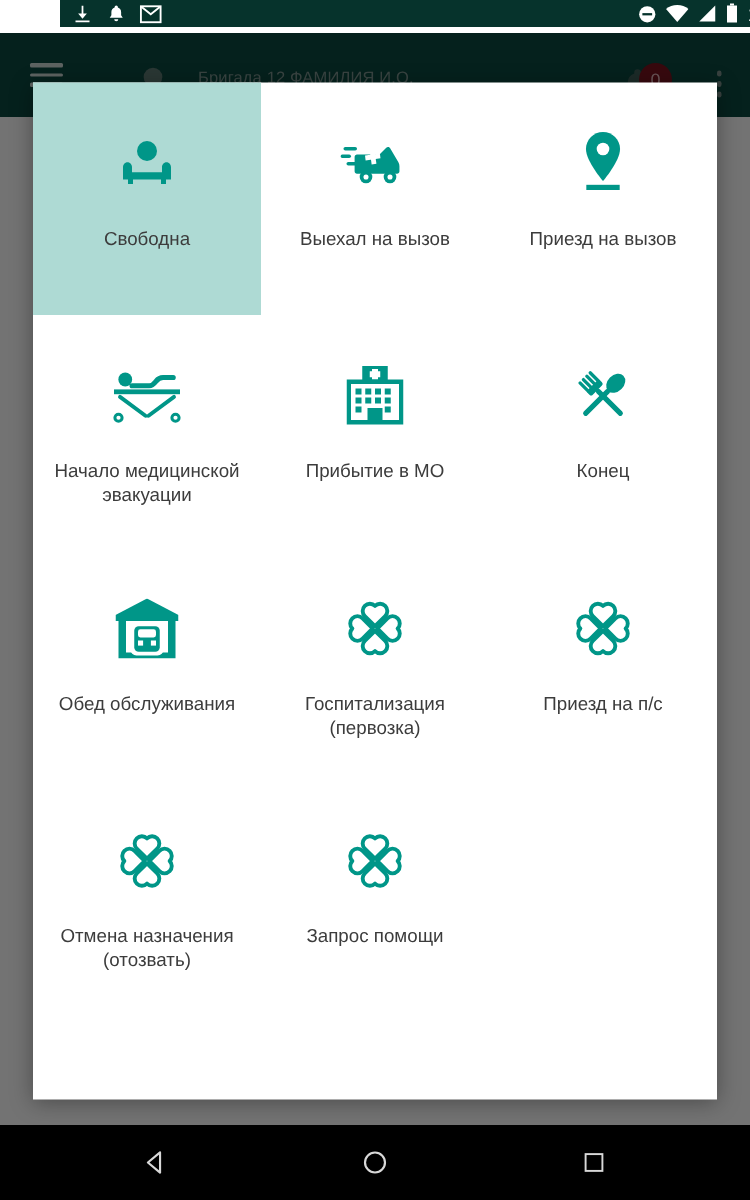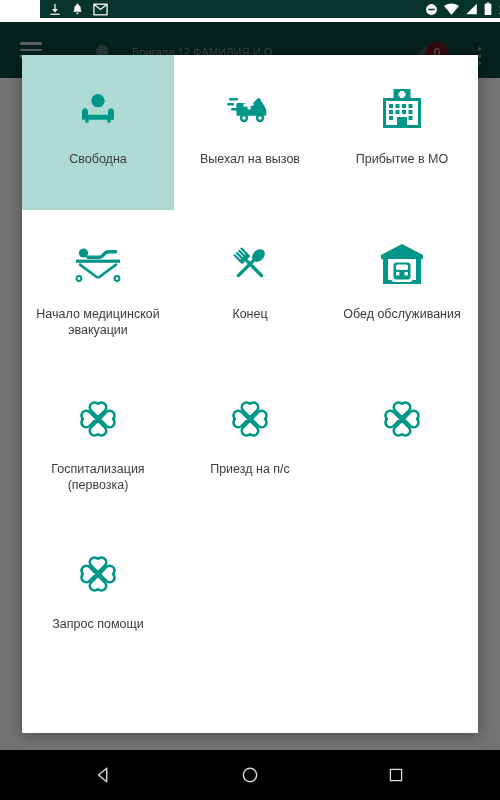--- a/index.html
+++ b/index.html
@@ -191,6 +191,16 @@
         <div class="tile-label">Выехал на вызов</div>
       </div>
 
+      <div class="tile">
+        <div class="tile-icon">
+          <svg width="30" height="42" viewBox="0 0 24 34" fill="#009688">
+            <path d="M12 0C6.9 0 2.8 4.1 2.8 9.2c0 6.6 9.2 17.3 9.2 17.3s9.2-10.7 9.2-17.3C21.2 4.1 17.1 0 12 0z"></path>
+            <circle cx="12" cy="9.2" r="3.4" fill="#fff"></circle>
+            <rect x="3" y="28.5" width="18" height="2.8"></rect>
+          </svg>
+        </div>
+        <div class="tile-label">Приезд на вызов</div>
+      </div>
 
       <div class="tile">
         <div class="tile-icon">

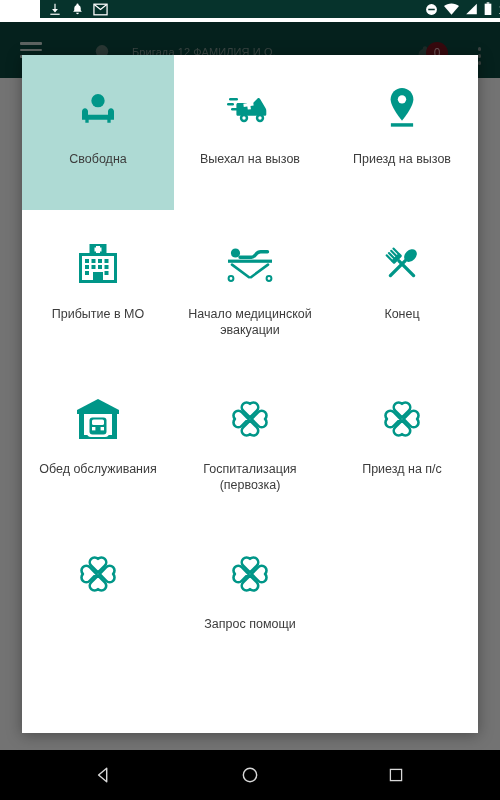--- a/index.html
+++ b/index.html
@@ -200,6 +200,20 @@
           </svg>
         </div>
         <div class="tile-label">Приезд на вызов</div>
+      </div>
+
+      <div class="tile">
+        <div class="tile-icon">
+          <svg width="48" height="40" viewBox="0 0 48 40" fill="none" stroke="#009688">
+            <circle cx="9.5" cy="9" r="4.6" fill="#009688" stroke="none"></circle>
+            <path d="M14 13.2h11.5c2.4 0 3.4-1.6 4.6-3.1 1.2-1.6 2.8-2.4 4.6-2.4h6.8" stroke-width="3.4" stroke-linecap="round" fill="none"></path>
+            <rect x="2" y="15.6" width="44" height="3.2" fill="#009688" stroke="none"></rect>
+            <path d="M6 20.6L23 33.2M42 20.6L25 33.2" stroke-width="2.6" stroke-linecap="round"></path>
+            <circle cx="5" cy="34.5" r="2.4" stroke-width="2"></circle>
+            <circle cx="43" cy="34.5" r="2.4" stroke-width="2"></circle>
+          </svg>
+        </div>
+        <div class="tile-label">Начало медицинской эвакуации</div>
       </div>
 
       <div class="tile">
@@ -230,20 +244,6 @@
 
       <div class="tile">
         <div class="tile-icon">
-          <svg width="48" height="40" viewBox="0 0 48 40" fill="none" stroke="#009688">
-            <circle cx="9.5" cy="9" r="4.6" fill="#009688" stroke="none"></circle>
-            <path d="M14 13.2h11.5c2.4 0 3.4-1.6 4.6-3.1 1.2-1.6 2.8-2.4 4.6-2.4h6.8" stroke-width="3.4" stroke-linecap="round" fill="none"></path>
-            <rect x="2" y="15.6" width="44" height="3.2" fill="#009688" stroke="none"></rect>
-            <path d="M6 20.6L23 33.2M42 20.6L25 33.2" stroke-width="2.6" stroke-linecap="round"></path>
-            <circle cx="5" cy="34.5" r="2.4" stroke-width="2"></circle>
-            <circle cx="43" cy="34.5" r="2.4" stroke-width="2"></circle>
-          </svg>
-        </div>
-        <div class="tile-label">Начало медицинской эвакуации</div>
-      </div>
-
-      <div class="tile">
-        <div class="tile-icon">
           <svg width="40" height="40" viewBox="0 0 40 40" fill="#009688">
             <g transform="rotate(45 20 20)">
               <rect x="18.3" y="14" width="3.4" height="24" rx="1.6"></rect>

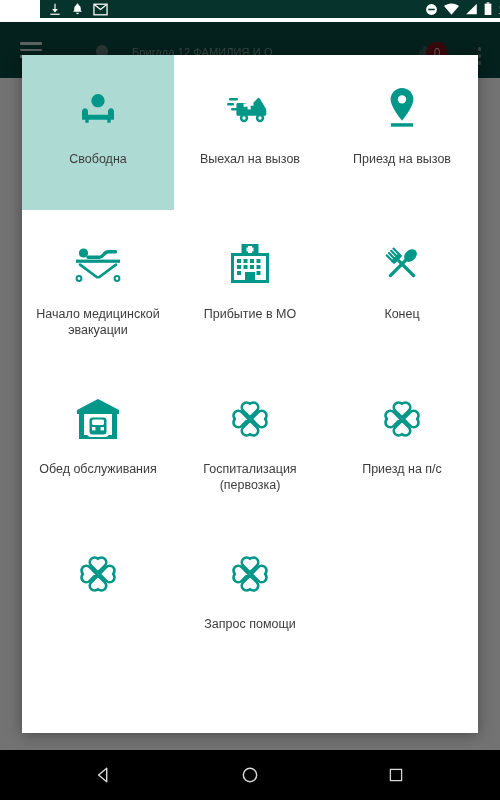--- a/index.html
+++ b/index.html
@@ -313,6 +313,7 @@
             <path d="M22.5 21l6.8-6.8c1.9-1.9 4.9-1.9 6.8 0a4.8 4.8 0 0 1 0 6.8 4.8 4.8 0 0 1 0 6.8c-1.9 1.9-4.9 1.9-6.8 0z"></path>
           </svg>
         </div>
+        <div class="tile-label">Отмена назначения (отозвать)</div>
       </div>
 
       <div class="tile">

